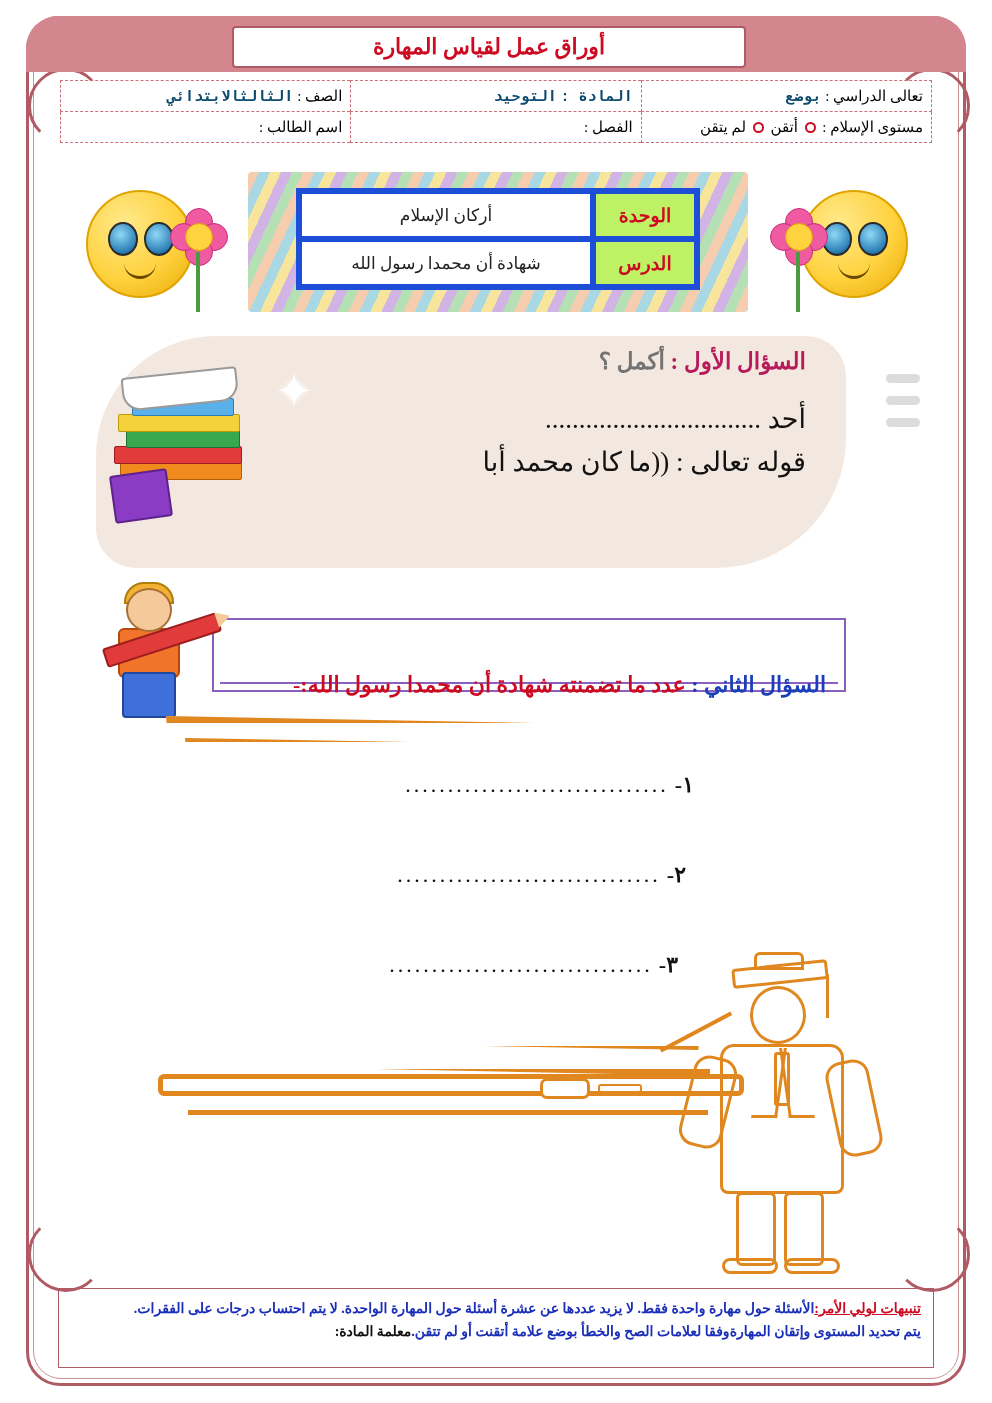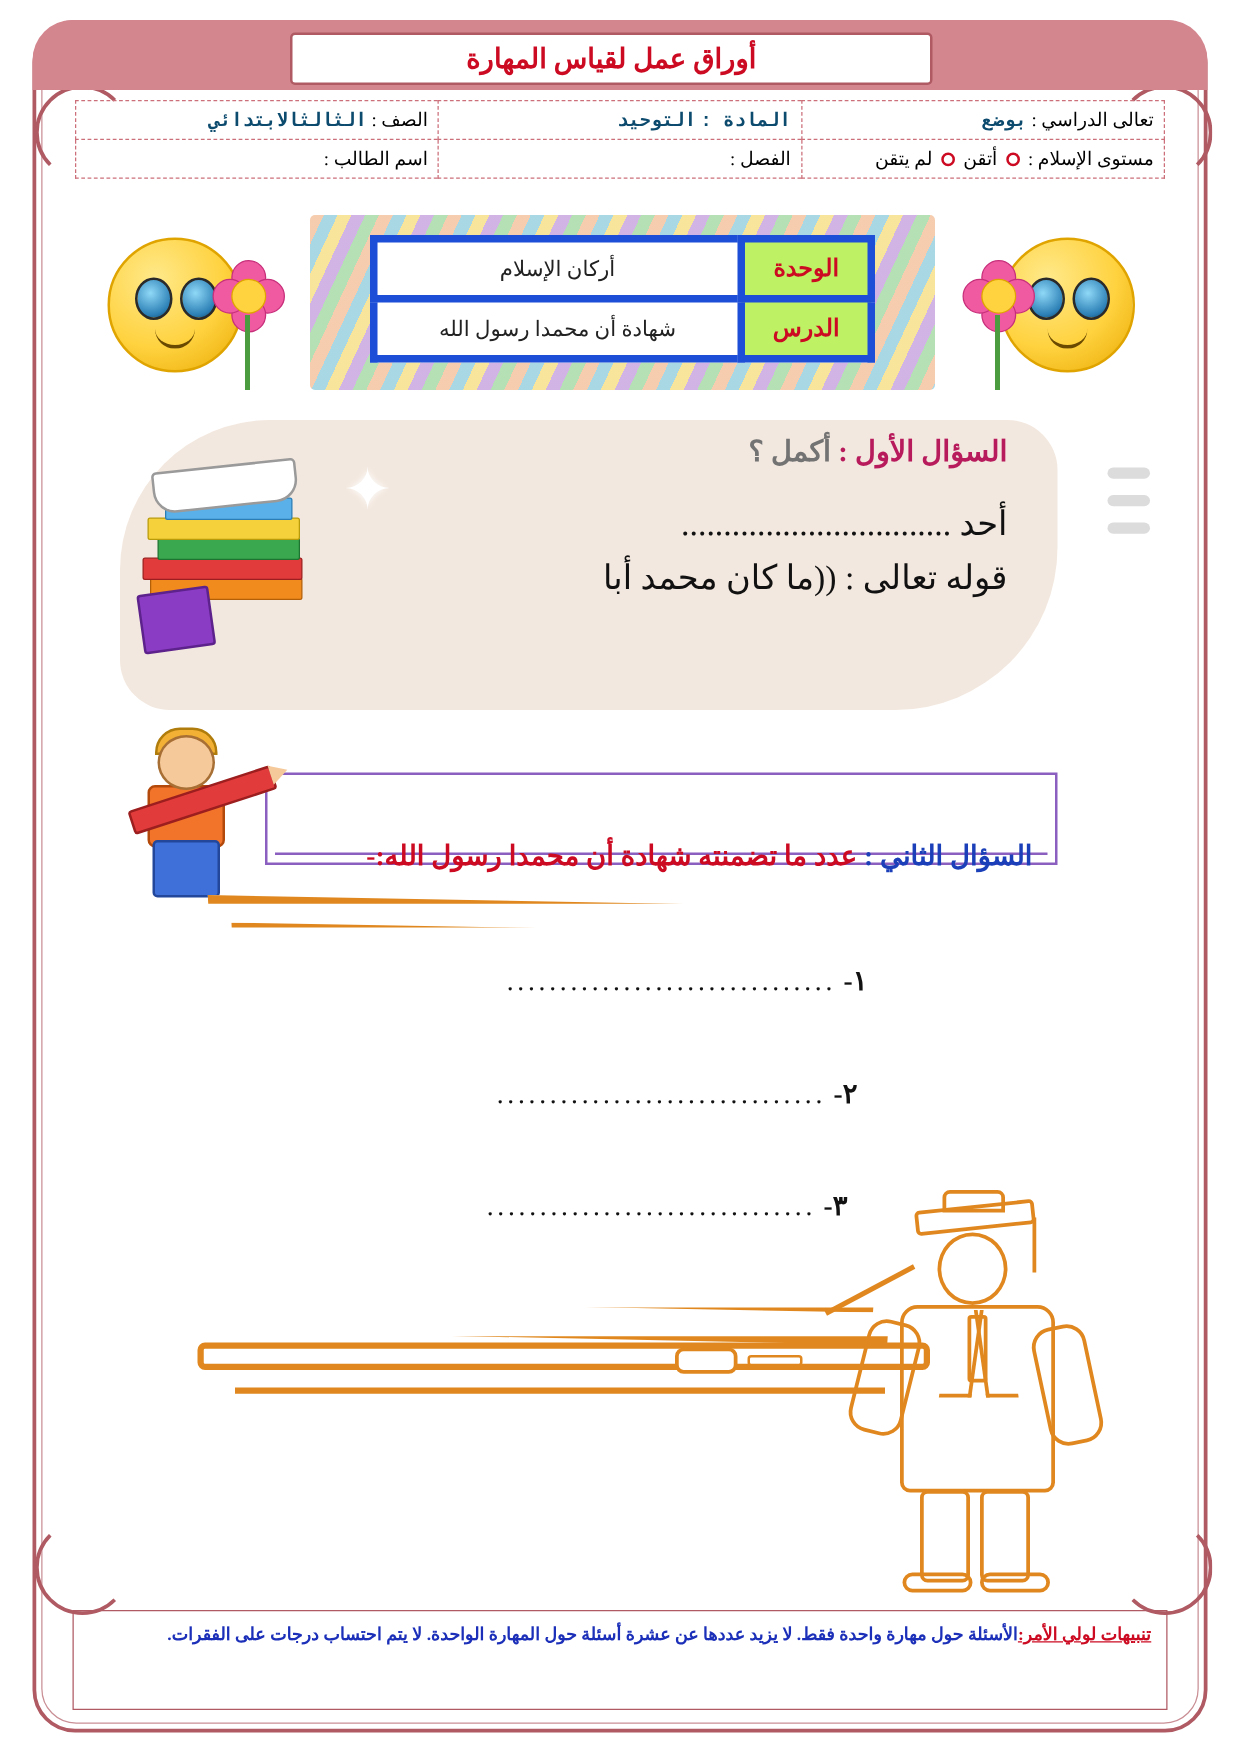--- a/index.html
+++ b/index.html
@@ -711,6 +711,9 @@
   <div class="footer-line">
     <span class="underline red">تنبيهات لولي الأمر:</span><span>الأسئلة حول مهارة واحدة فقط. لا يزيد عددها عن عشرة أسئلة حول المهارة الواحدة. لا يتم احتساب درجات على الفقرات.</span>
   </div>
+  <div class="footer-line">
+    <span>يتم تحديد المستوى وإتقان المهارةوفقا لعلامات الصح والخطأ بوضع علامة أتقنت أو لم تتقن.</span><span class="black">معلمة المادة:</span>
+  </div>
 </div>
 
 </body></html>

